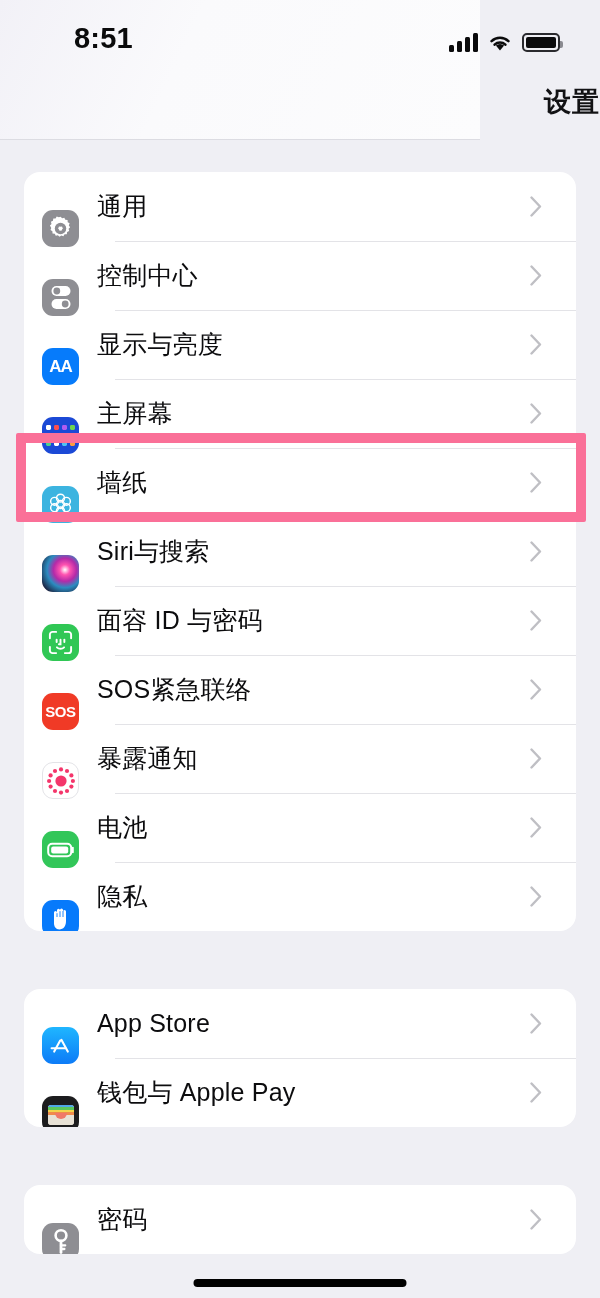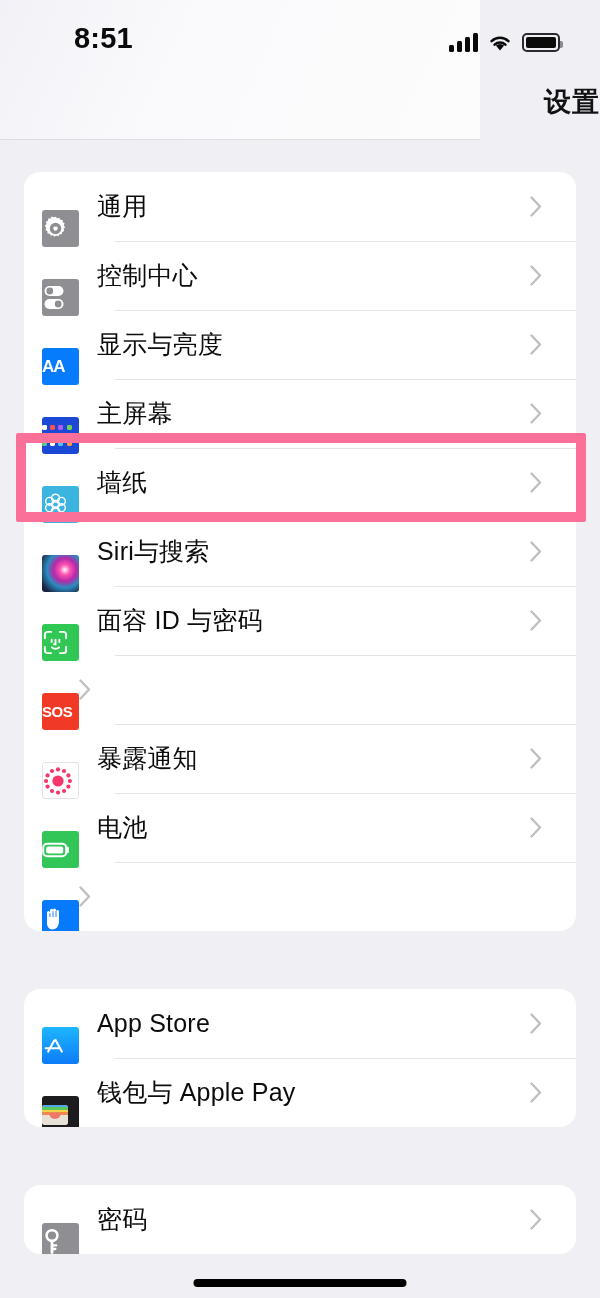--- a/index.html
+++ b/index.html
@@ -97,9 +97,9 @@
   
   .ico {
     width: 37px; height: 37px; flex: none;
-    border-radius: 3px;
+    border-radius: 11px;
     position: relative;
-    display: flex; align-items: center; 
+    display: flex; align-items: center; justify-content: center;
     overflow: hidden;
     margin-top: 44px;
   }

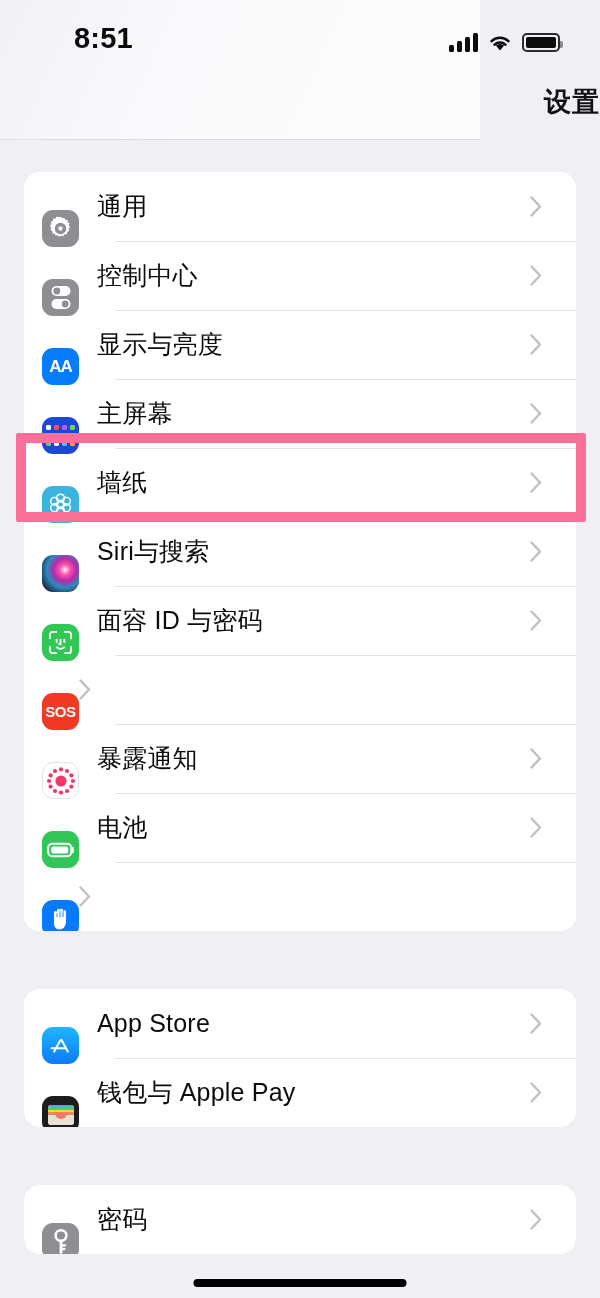--- a/index.html
+++ b/index.html
@@ -309,6 +309,7 @@
         <div class="ico ico-sos">
           <span class="sos-text">SOS</span>
         </div>
+        <div class="row-label">SOS紧急联络</div>
         <svg class="chev" viewBox="0 0 12 21">
           <path d="M1.5 1.5 L10 10.5 L1.5 19.5" stroke="#BFBFC4" stroke-width="2.4" fill="none" stroke-linecap="round" stroke-linejoin="round"></path>
         </svg>

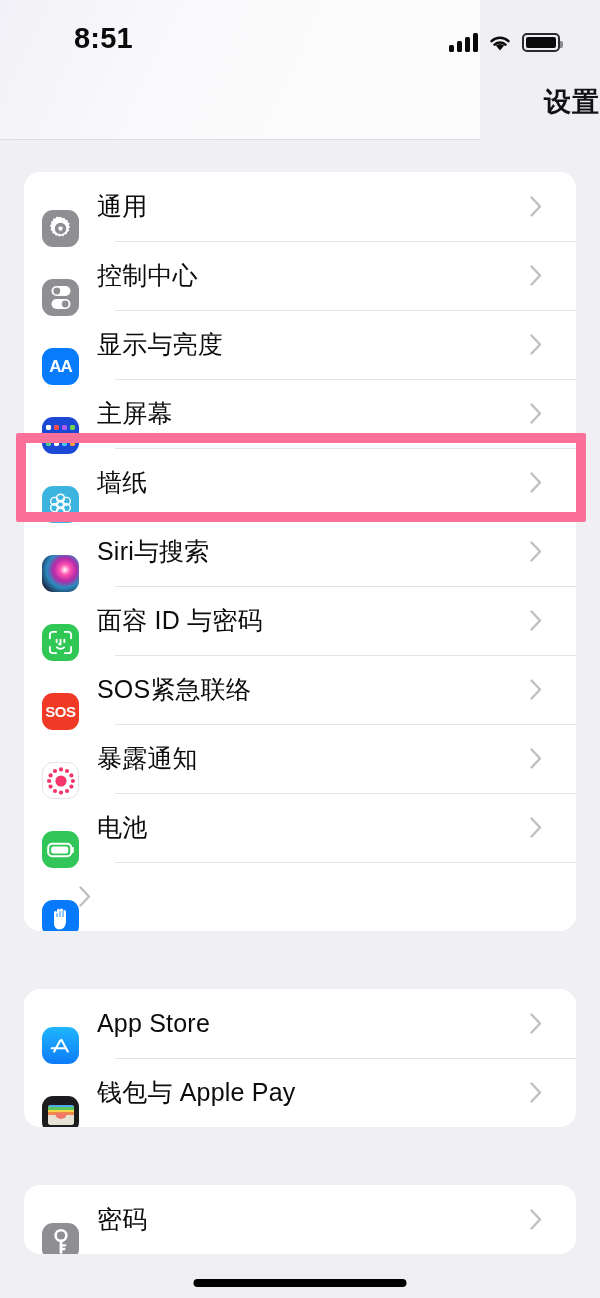--- a/index.html
+++ b/index.html
@@ -366,6 +366,7 @@
             </g>
           </svg>
         </div>
+        <div class="row-label">隐私</div>
         <svg class="chev" viewBox="0 0 12 21">
           <path d="M1.5 1.5 L10 10.5 L1.5 19.5" stroke="#BFBFC4" stroke-width="2.4" fill="none" stroke-linecap="round" stroke-linejoin="round"></path>
         </svg>

